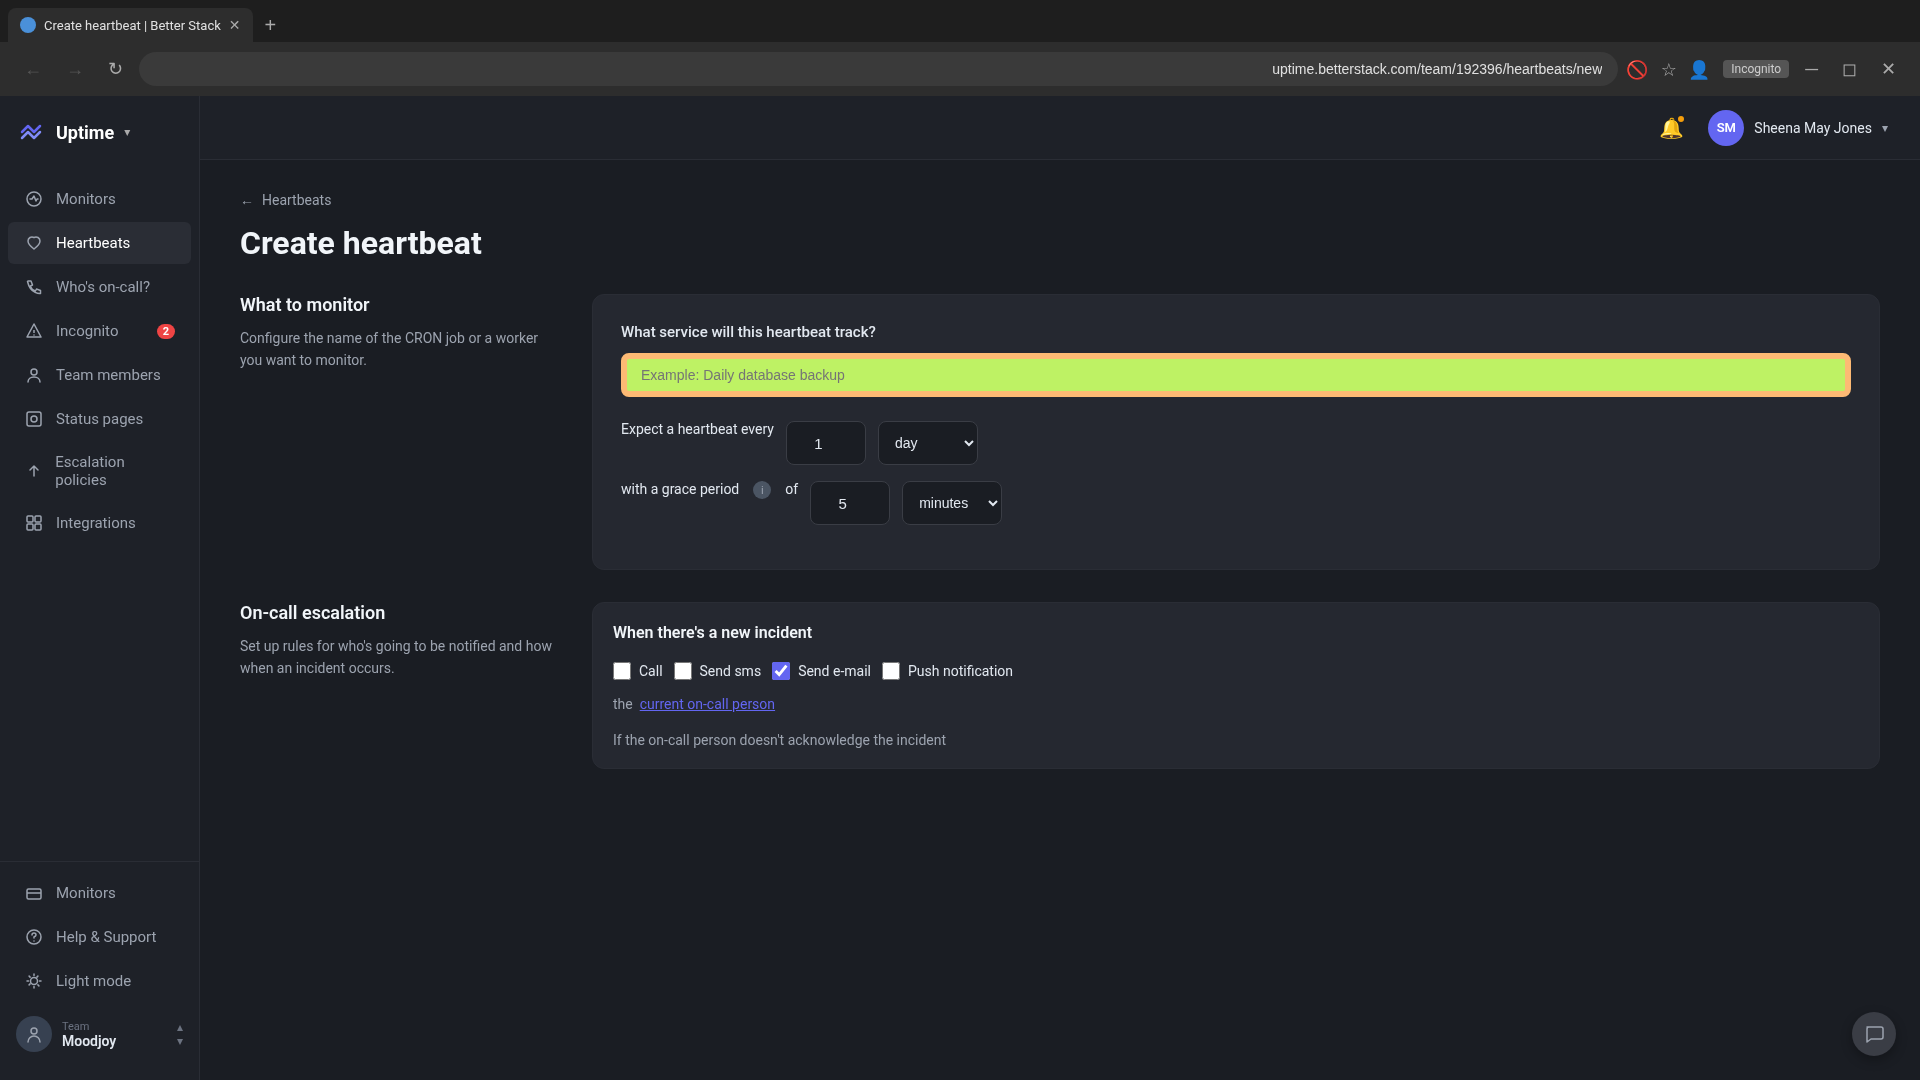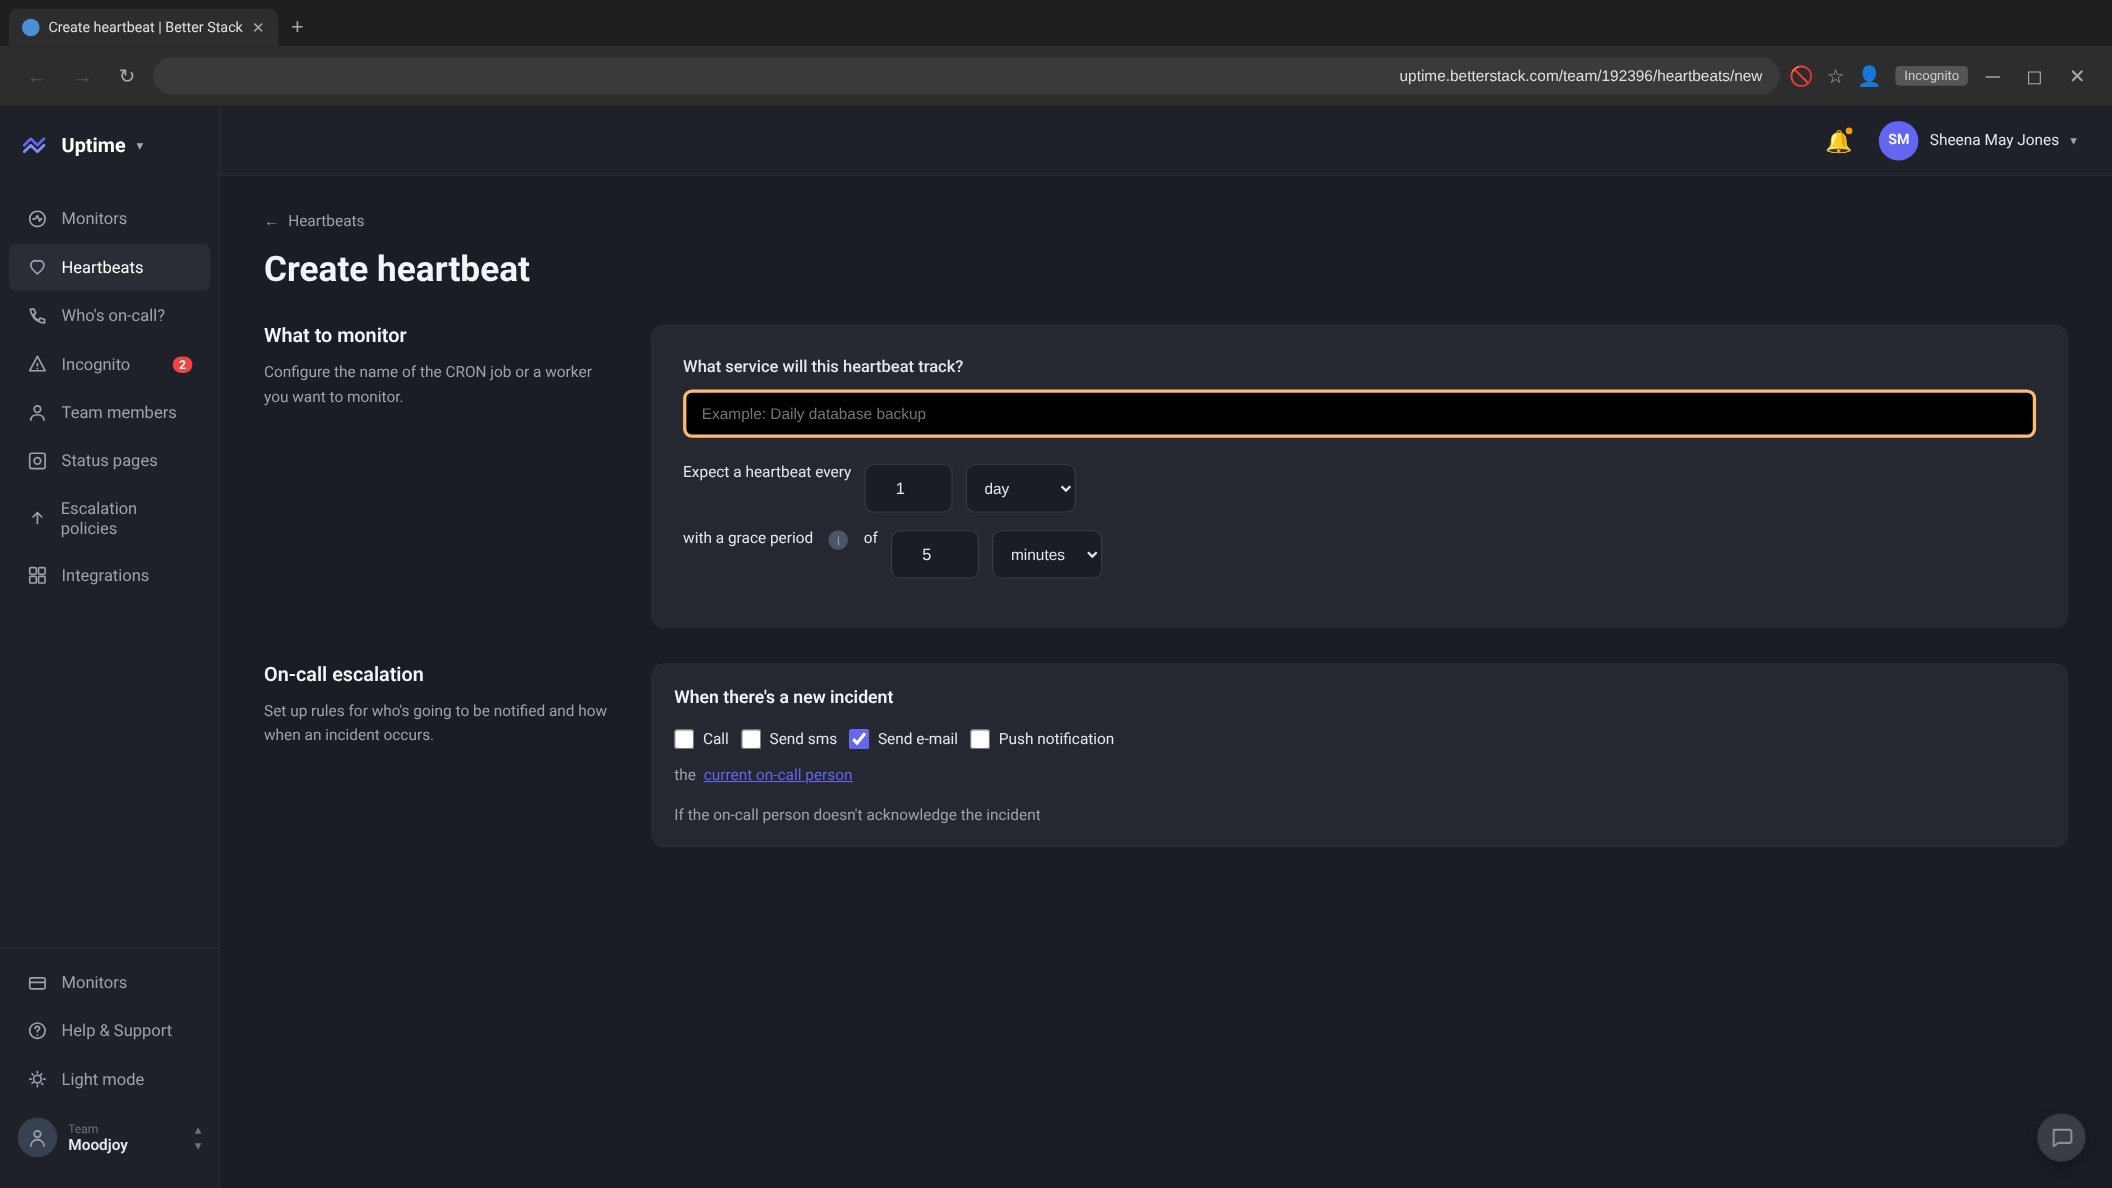--- a/index.html
+++ b/index.html
@@ -325,8 +325,8 @@
     }
     .form-input {
       width: 100%;
-      background: #000000;
-      border: 3px solid #fdba74;
+      background: #bef264;
+      border: 6px solid #fdba74;
       border-radius: 8px;
       height: 44px;
       padding: 0 14px;

